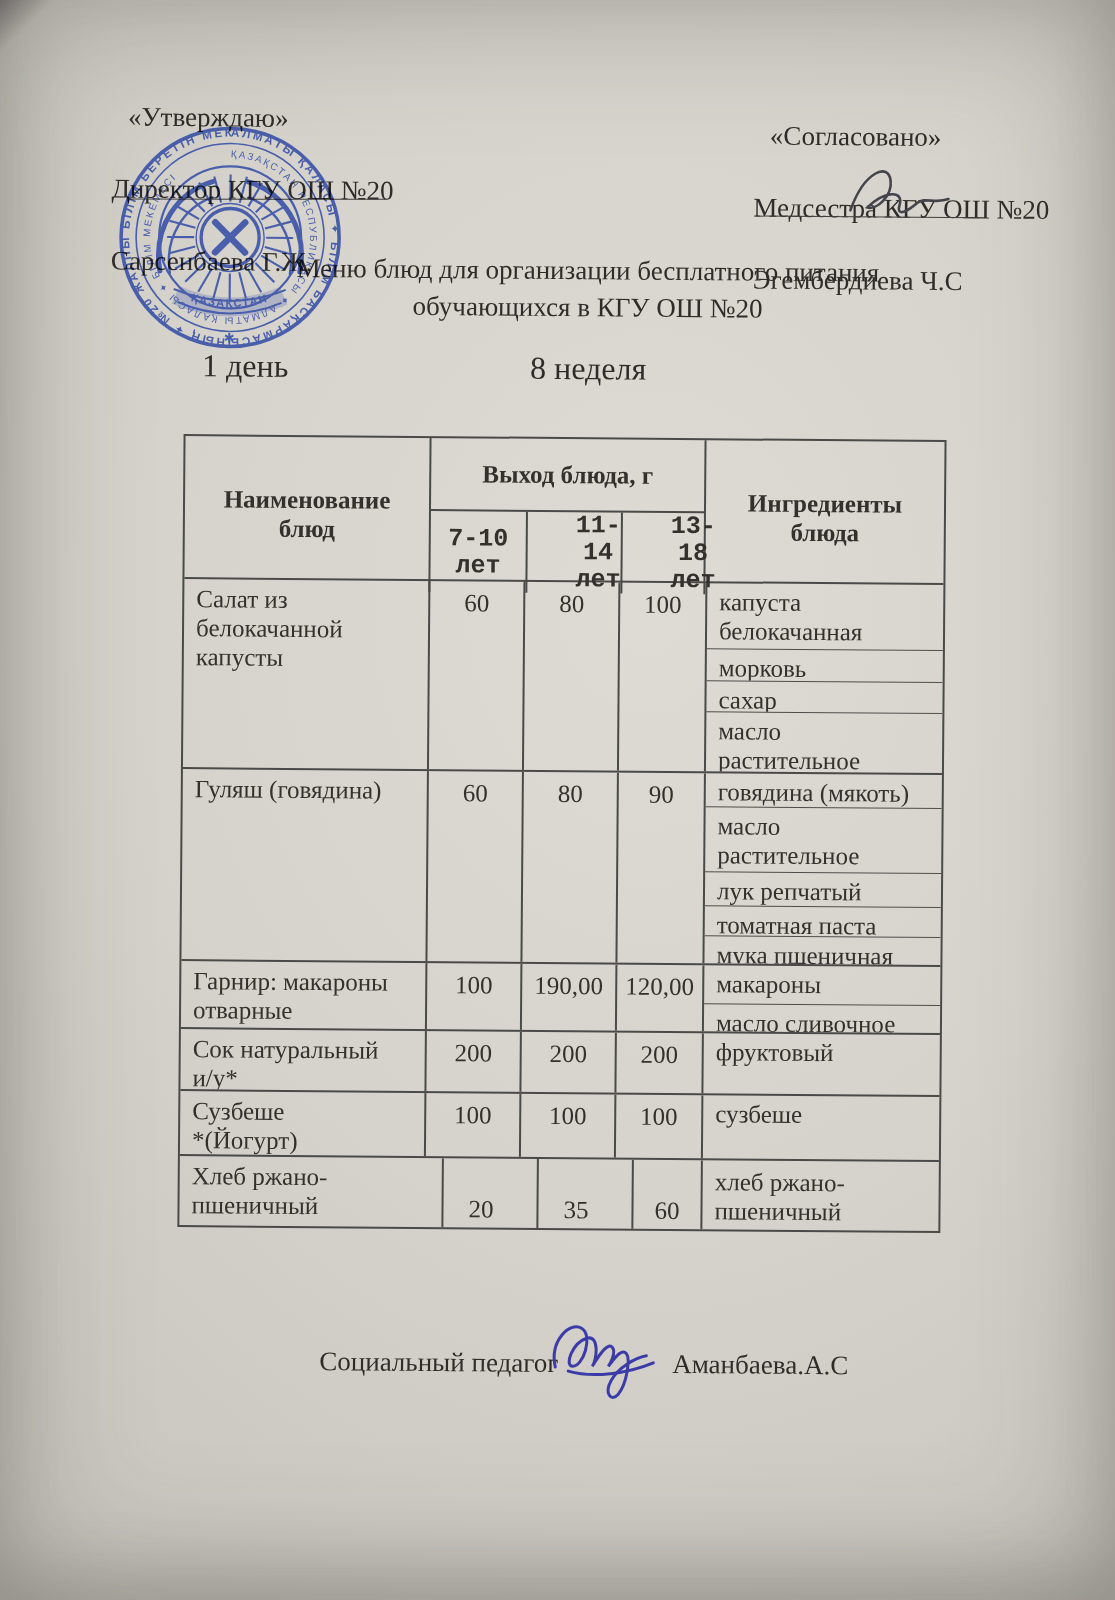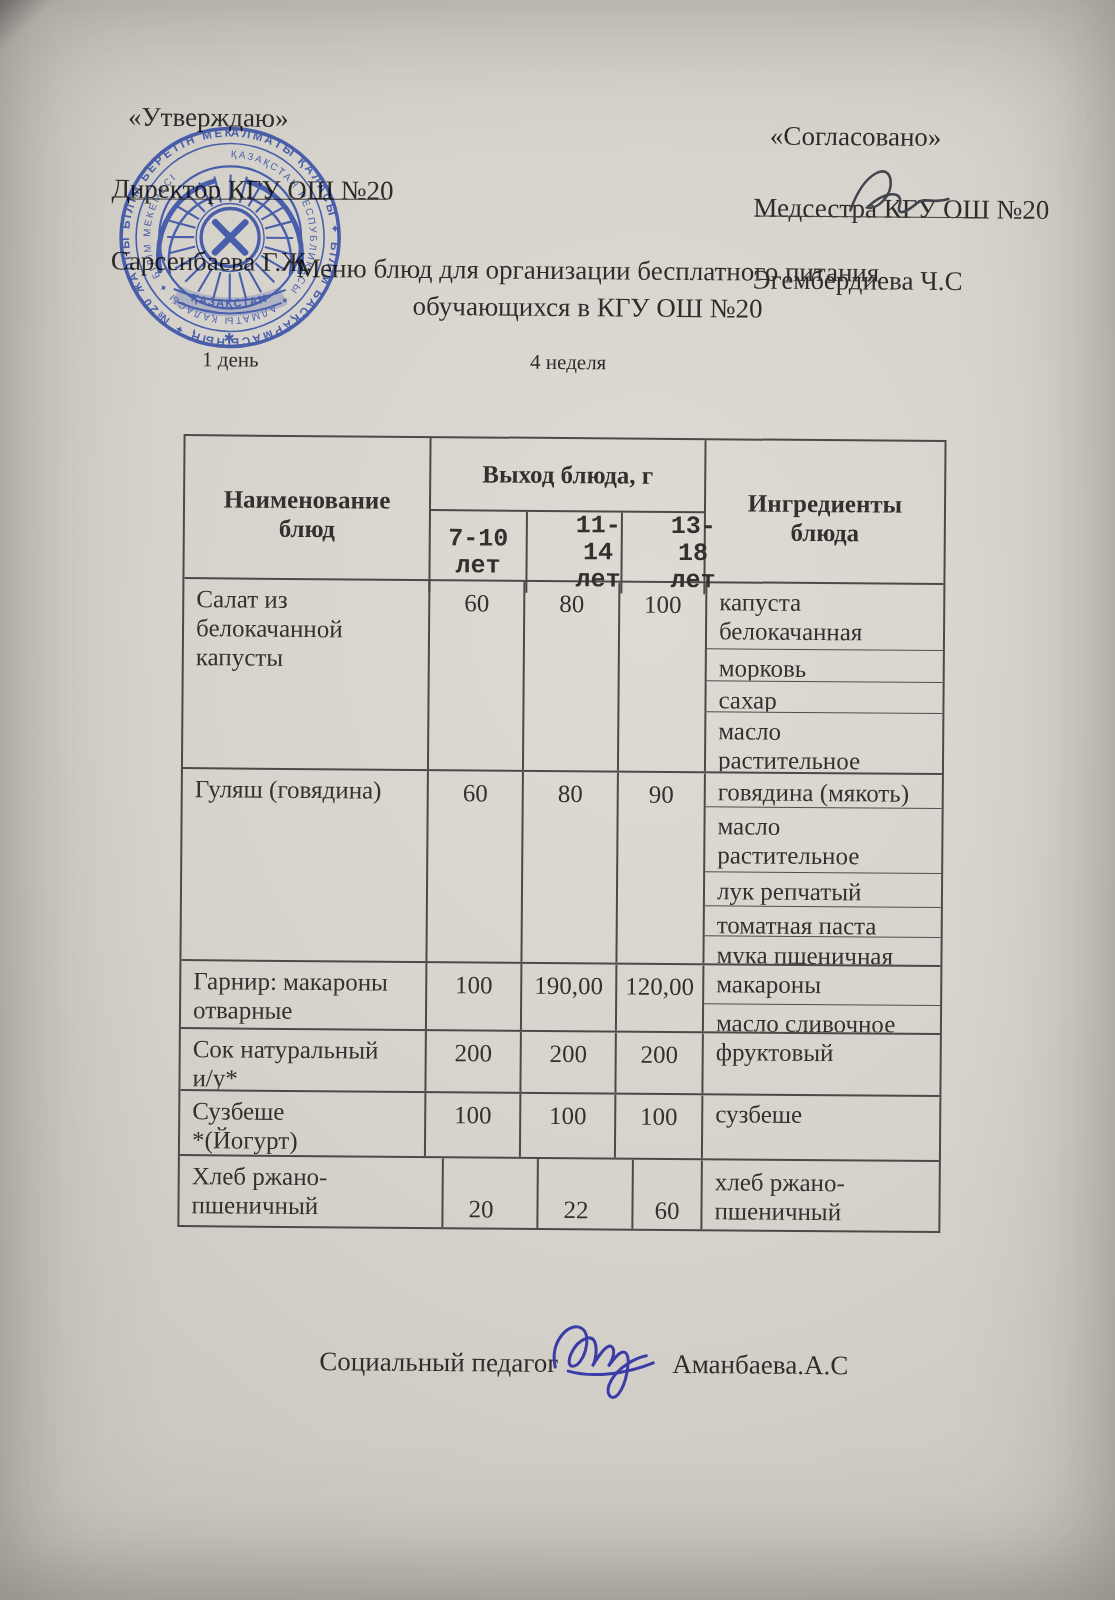--- a/index.html
+++ b/index.html
@@ -33,7 +33,7 @@
     position:absolute;left:85px;top:252px;width:1010px;text-align:center;
     font-size:27px;line-height:37px;
   }
-  .dayweek{position:absolute;top:350px;font-size:21px;}
+  .dayweek{position:absolute;top:350px;font-size:32px;}
   
   .menu-table{
     position:absolute;left:187px;top:437px;width:763px;

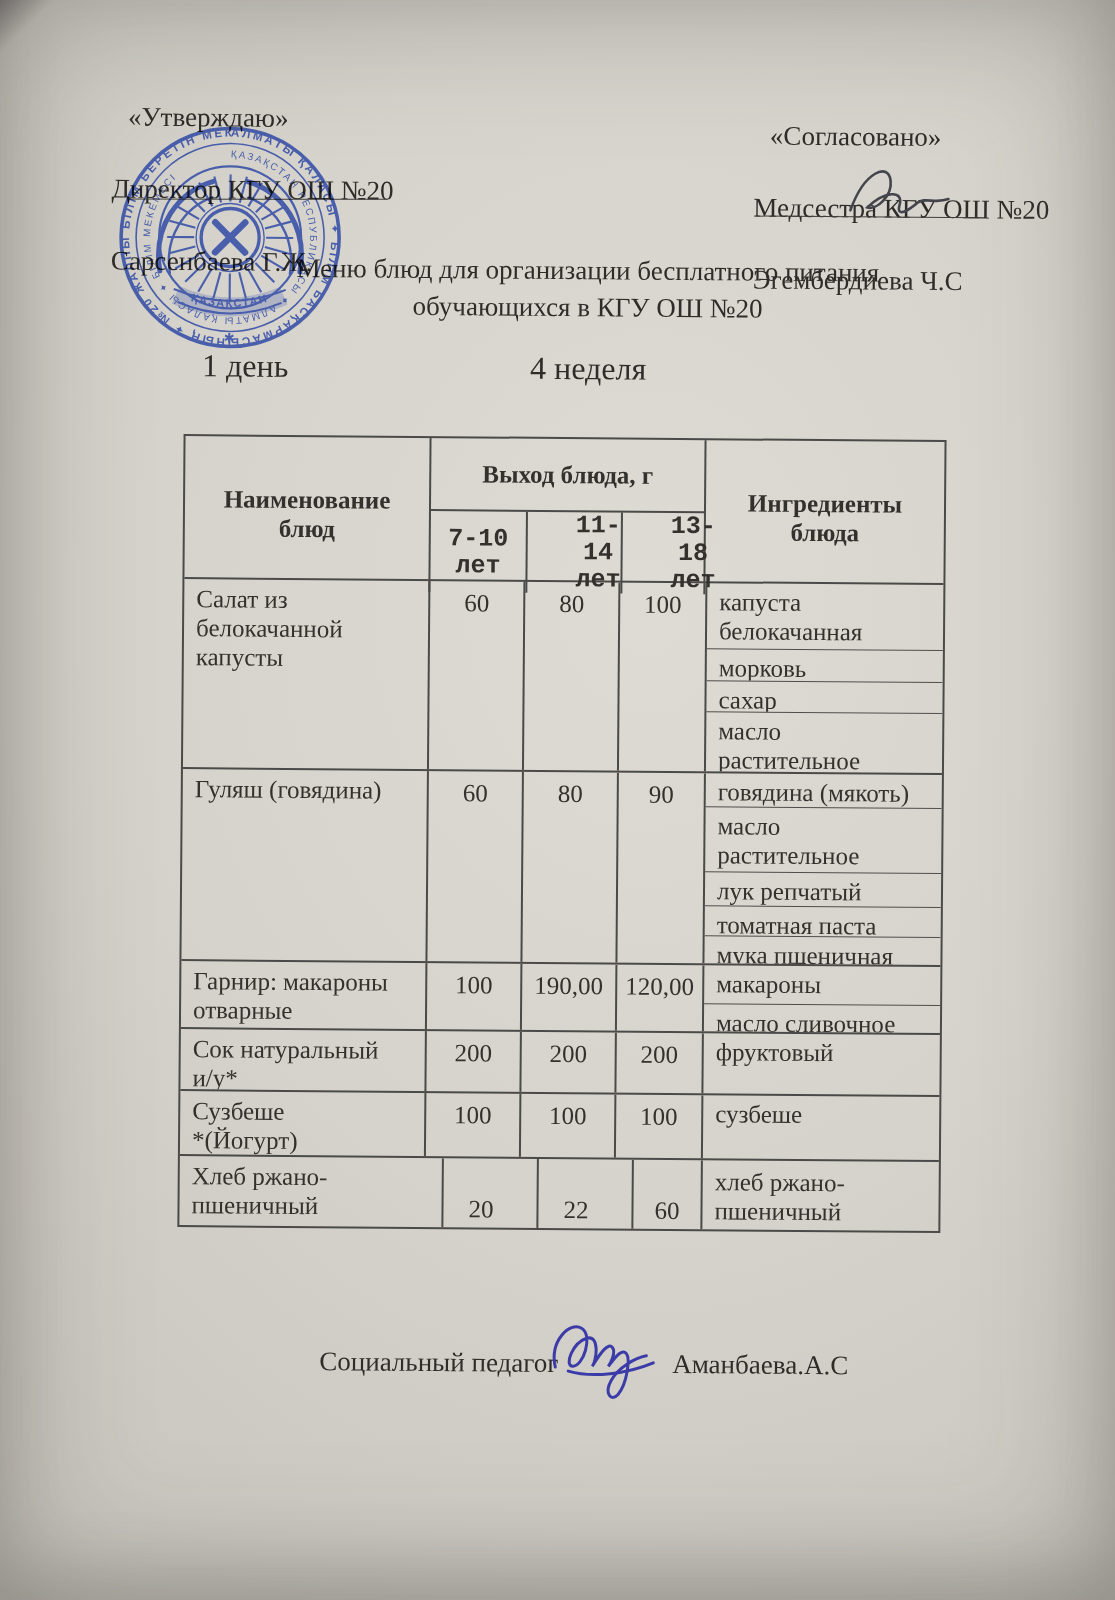--- a/index.html
+++ b/index.html
@@ -160,7 +160,7 @@
   </div>
 
   <div class="dayweek" style="left:205px;">1 день</div>
-  <div class="dayweek" style="left:533px;">4 неделя</div>
+  <div class="dayweek" style="left:533px;">8 неделя</div>
 
   <div class="menu-table">
 

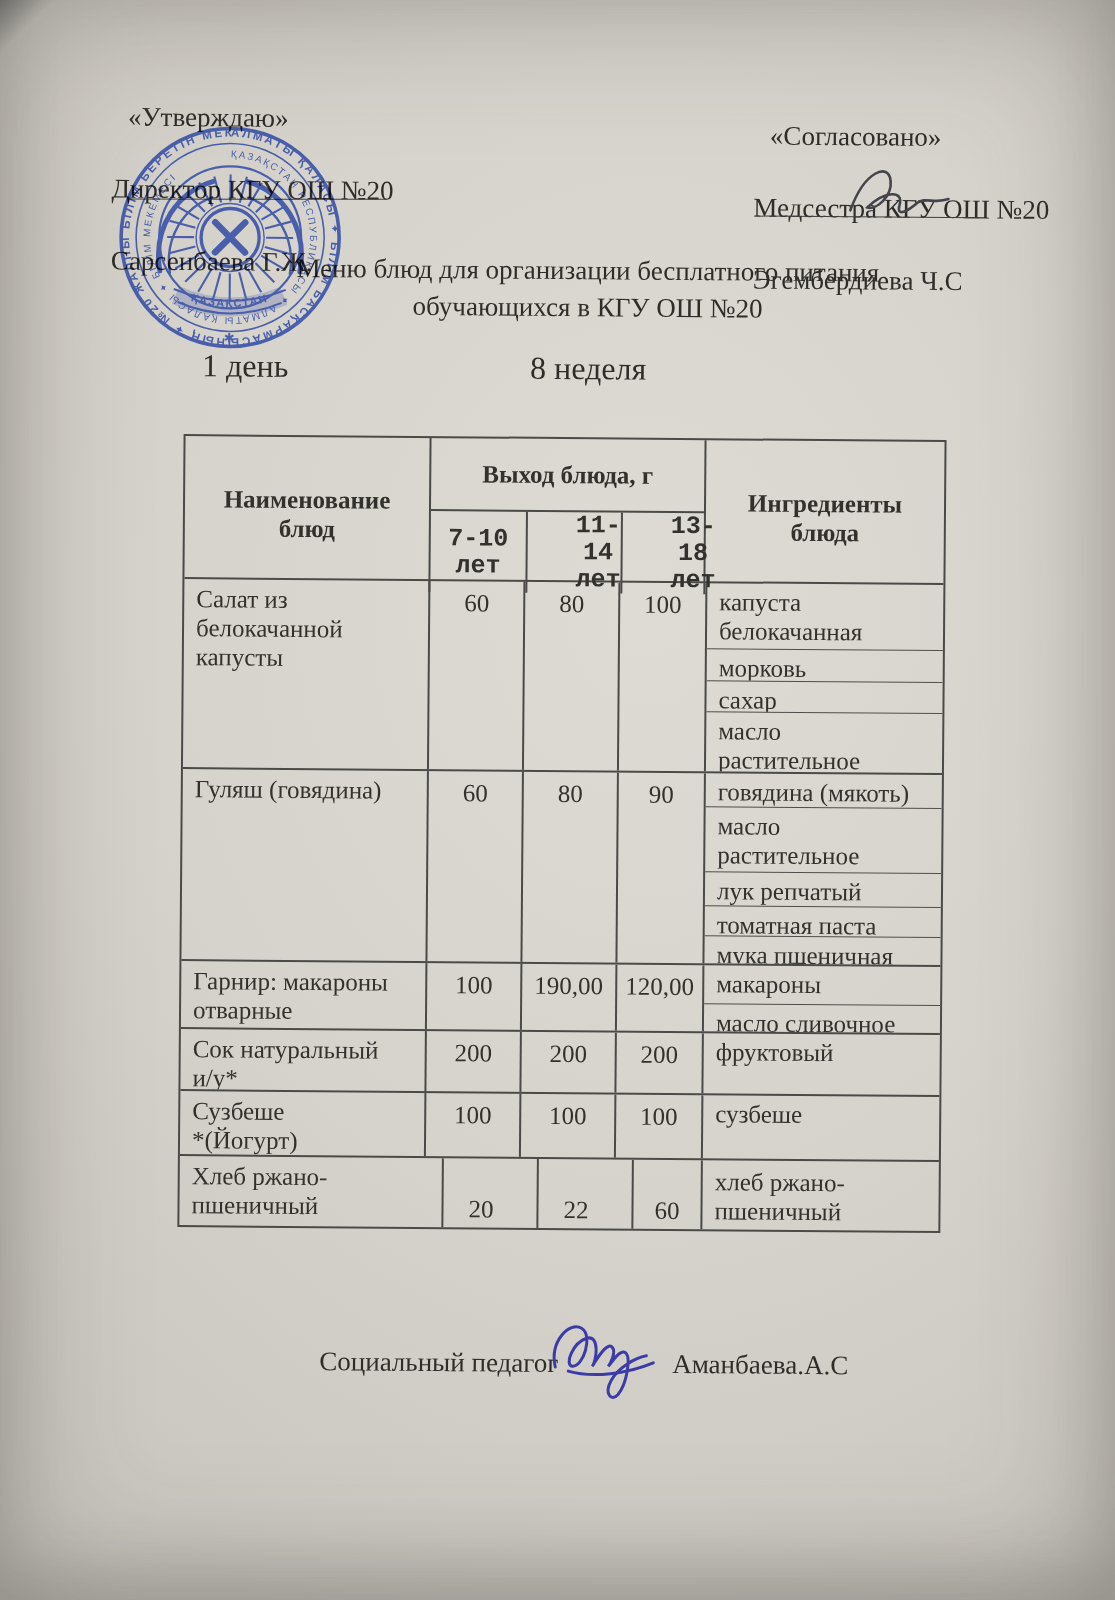--- a/index.html
+++ b/index.html
@@ -252,7 +252,7 @@
       <div class="c cell-name">Хлеб ржано-
 пшеничный</div>
       <div class="c cell-num">20</div>
-      <div class="c cell-num">22</div>
+      <div class="c cell-num">35</div>
       <div class="c cell-num">60</div>
       <div class="c cell-ing">
         <div class="ing-sub ing-center" style="height:71px">хлеб ржано-

